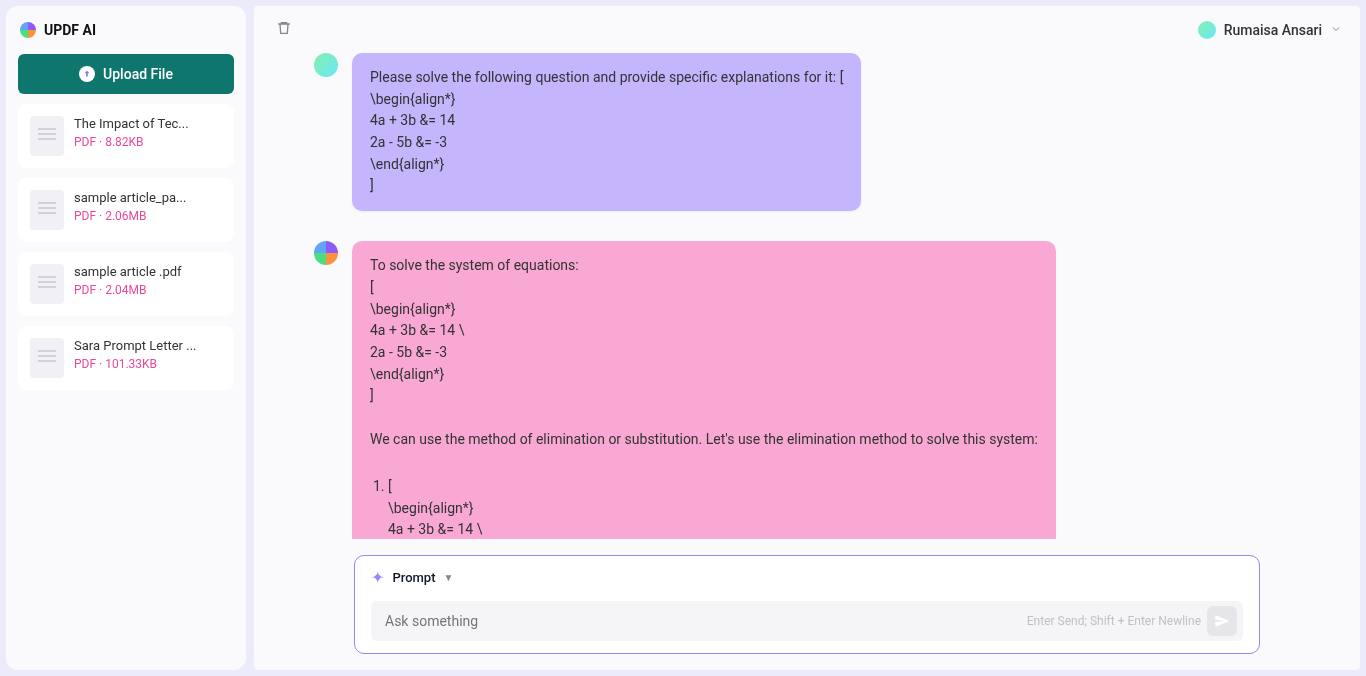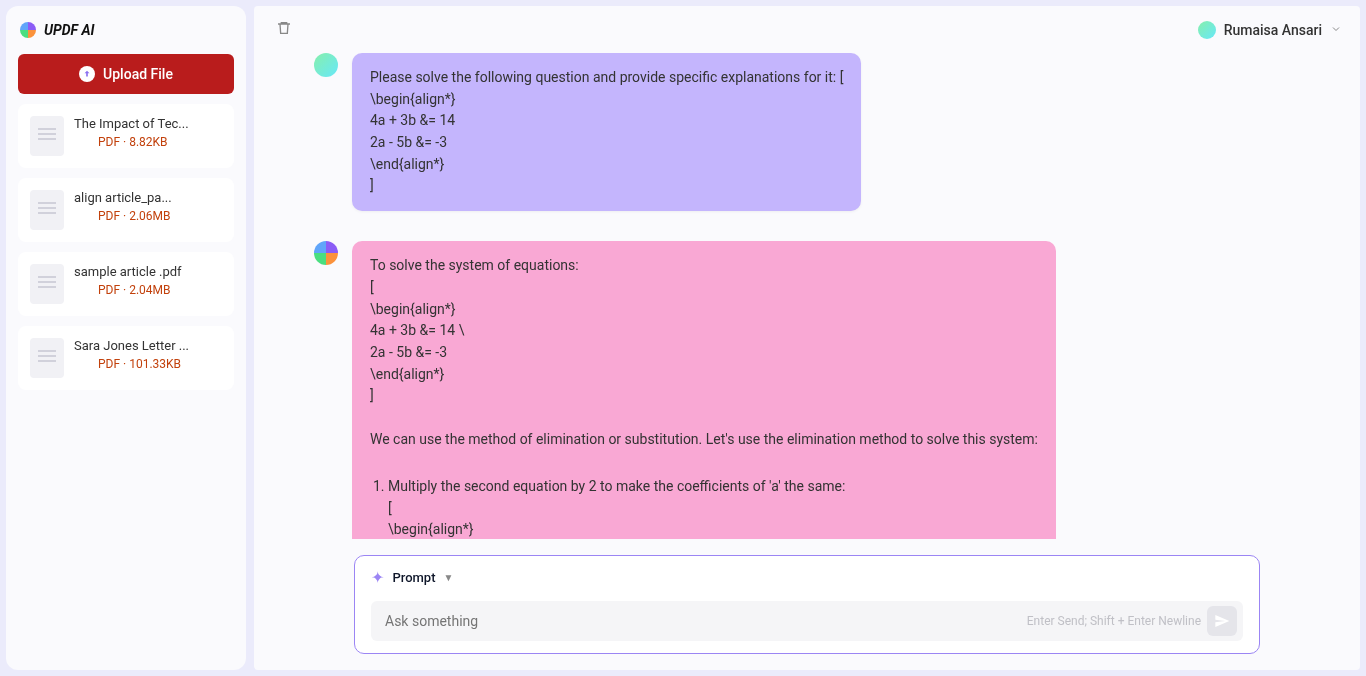--- a/index.html
+++ b/index.html
@@ -7,7 +7,7 @@
 .sidebar { width: 240px; background: #fafafd; border-radius: 12px; padding: 12px; display: flex; flex-direction: column; gap: 10px; }
 .sidebar-header { display: flex; align-items: center; gap: 8px; padding: 4px 2px 6px 2px; }
 .logo { width: 16px; height: 16px; border-radius: 50%; background: conic-gradient(#8b5cf6 0 90deg,#fb923c 90deg 180deg,#4ade80 180deg 270deg,#60a5fa 270deg 360deg); }
-.app-title { font-weight: 700; font-size: 14px; color: #111; font-style: italic; }
+.app-title { font-weight: 700; font-size: 14px; color: #111; }
 .upload-btn { background: #b91c1c; color: #fff; border: none; border-radius: 6px; padding: 12px; font-size: 14px; font-weight: 500; display: flex; align-items: center; justify-content: center; gap: 8px; cursor: pointer; }
 .upload-icon { width: 16px; height: 16px; background: #fff; border-radius: 50%; display: flex; align-items: center; justify-content: center; }
 .upload-icon svg { width: 10px; height: 10px; }

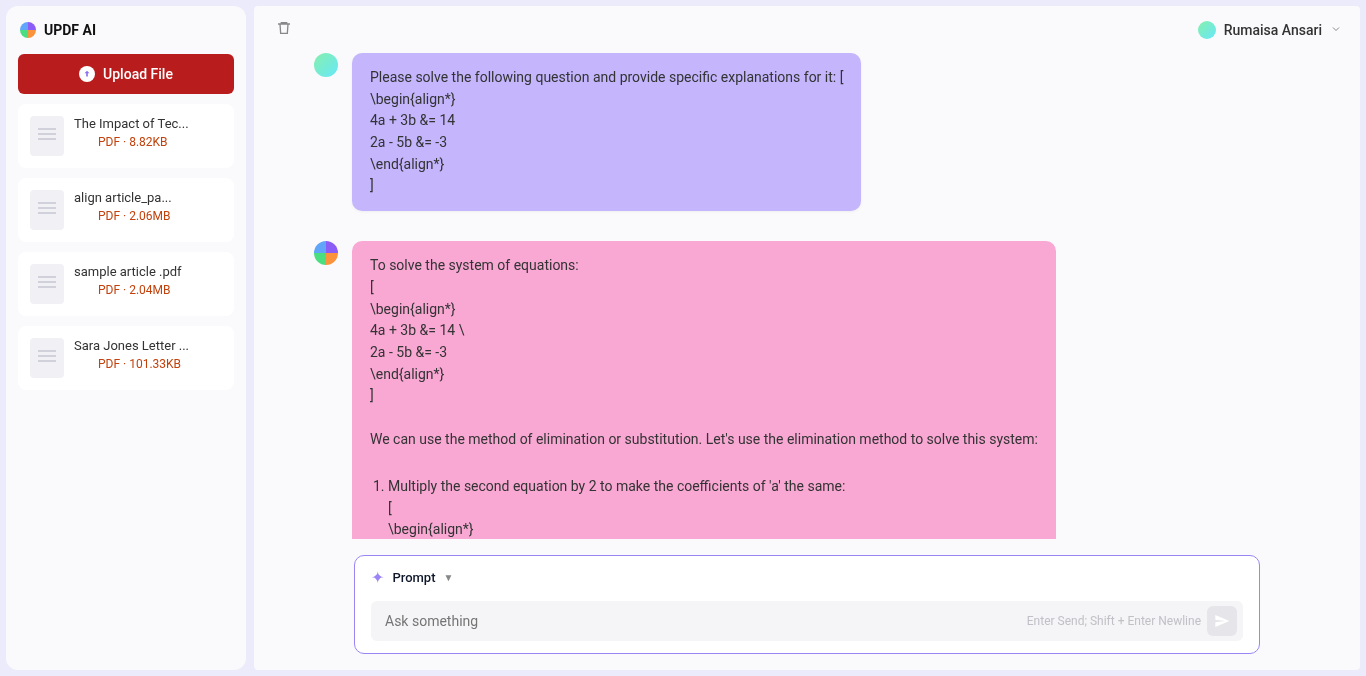--- a/index.html
+++ b/index.html
@@ -8,7 +8,7 @@
 .sidebar-header { display: flex; align-items: center; gap: 8px; padding: 4px 2px 6px 2px; }
 .logo { width: 16px; height: 16px; border-radius: 50%; background: conic-gradient(#8b5cf6 0 90deg,#fb923c 90deg 180deg,#4ade80 180deg 270deg,#60a5fa 270deg 360deg); }
 .app-title { font-weight: 700; font-size: 14px; color: #111; }
-.upload-btn { background: #b91c1c; color: #fff; border: none; border-radius: 6px; padding: 12px; font-size: 14px; font-weight: 500; display: flex; align-items: center; justify-content: center; gap: 8px; cursor: pointer; }
+.upload-btn { background: #0f766e; color: #fff; border: none; border-radius: 6px; padding: 12px; font-size: 14px; font-weight: 500; display: flex; align-items: center; justify-content: center; gap: 8px; cursor: pointer; }
 .upload-icon { width: 16px; height: 16px; background: #fff; border-radius: 50%; display: flex; align-items: center; justify-content: center; }
 .upload-icon svg { width: 10px; height: 10px; }
 .file-item { background: #fff; border-radius: 8px; padding: 12px; display: flex; align-items: flex-start; gap: 10px; cursor: pointer; }

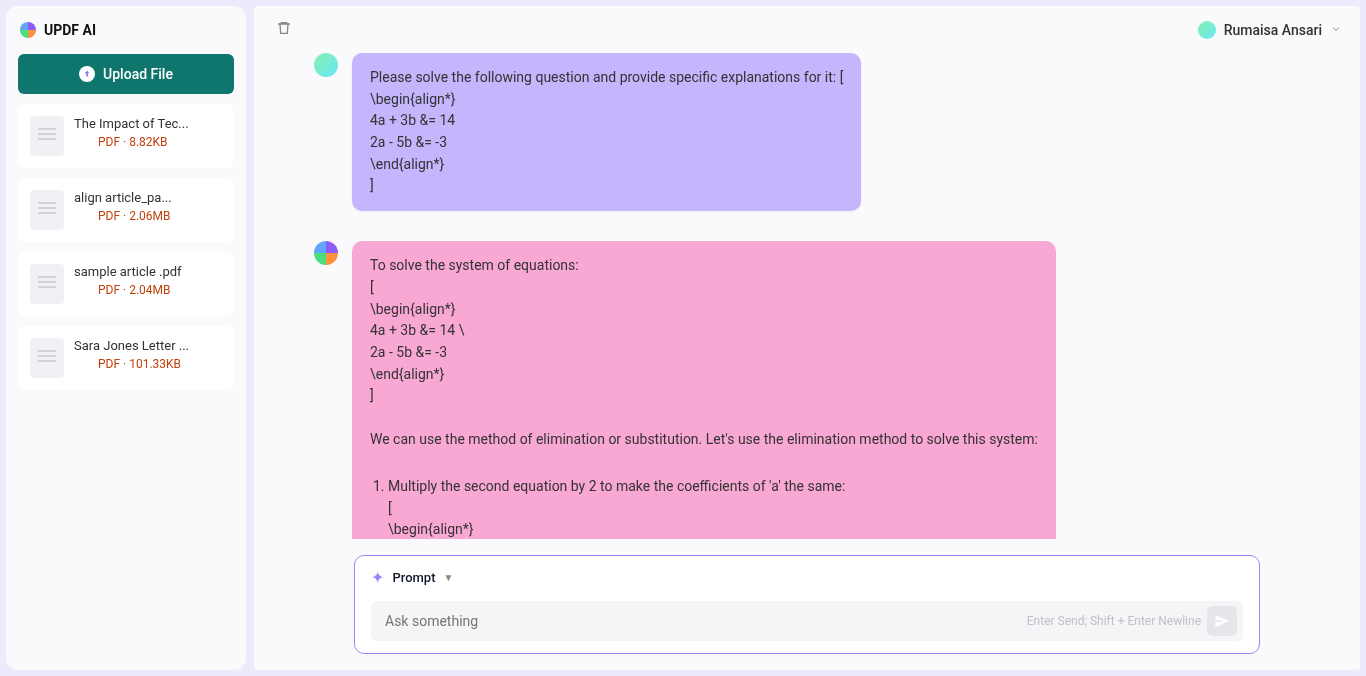--- a/index.html
+++ b/index.html
@@ -16,7 +16,7 @@
 .file-icon::before { content:''; position:absolute; top:12px; left:8px; right:8px; height:2px; background:#d1d1db; box-shadow: 0 5px 0 #d1d1db, 0 10px 0 #d1d1db; }
 .file-info { flex: 1; min-width: 0; }
 .file-name { font-size: 13px; color: #333; white-space: nowrap; overflow: hidden; text-overflow: ellipsis; }
-.file-meta { font-size: 12px; color: #c2410c; margin-top: 4px; margin-left: 24px; }
+.file-meta { font-size: 12px; color: #ec4899; margin-top: 4px; }
 .main { flex: 1; background: #fafafd; border-radius: 4px; display: flex; flex-direction: column; overflow: hidden; }
 .topbar { display: flex; justify-content: space-between; align-items: center; padding: 10px 18px; }
 .topbar-left { color: #999; }

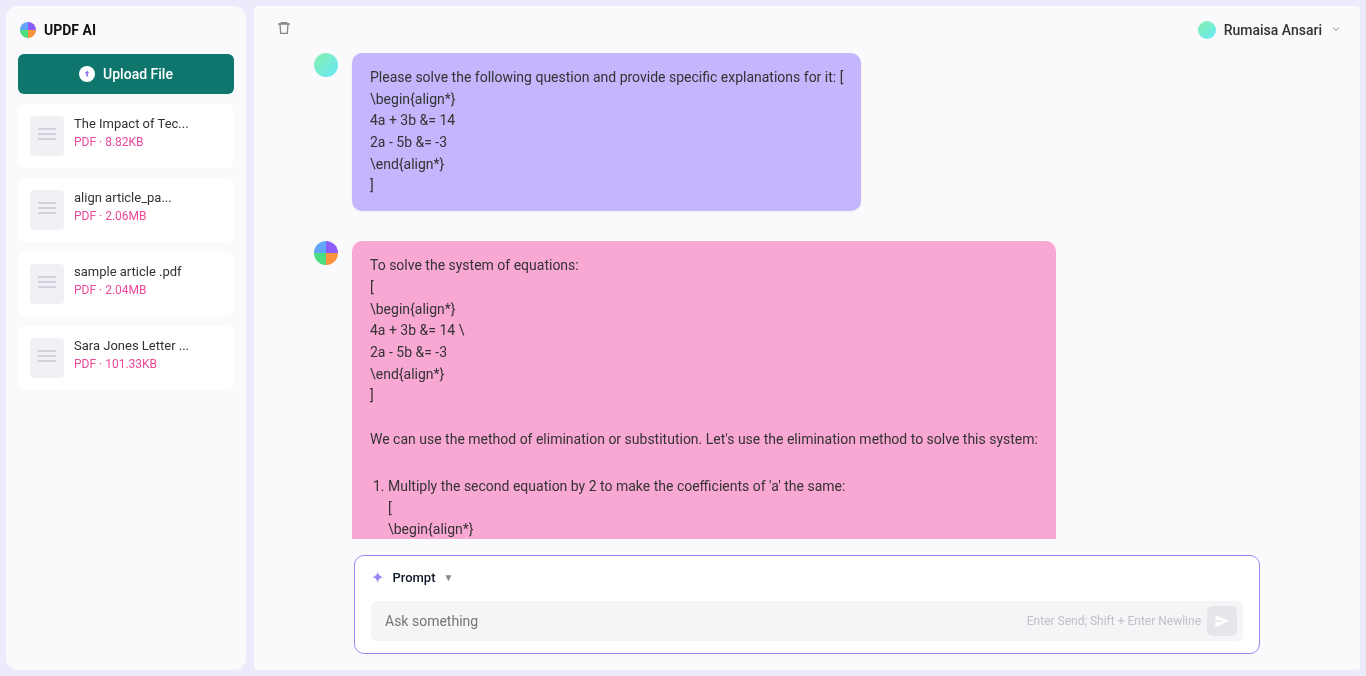--- a/index.html
+++ b/index.html
@@ -76,7 +76,7 @@
   <div class="file-item">
     <div class="file-icon"></div>
     <div class="file-info">
-      <div class="file-name">align article_pa...</div>
+      <div class="file-name">sample article_pa...</div>
       <div class="file-meta">PDF · 2.06MB</div>
     </div>
   </div>

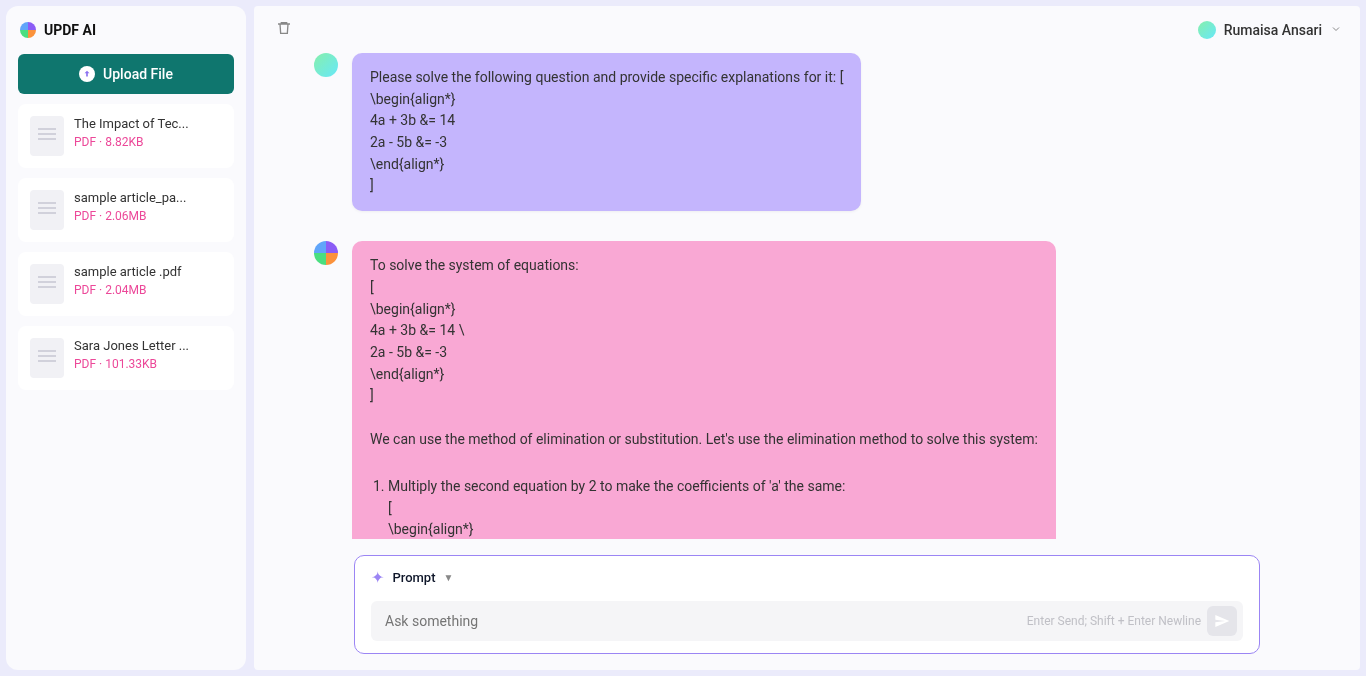--- a/index.html
+++ b/index.html
@@ -90,7 +90,7 @@
   <div class="file-item">
     <div class="file-icon"></div>
     <div class="file-info">
-      <div class="file-name">Sara Jones Letter ...</div>
+      <div class="file-name">Sara Prompt Letter ...</div>
       <div class="file-meta">PDF · 101.33KB</div>
     </div>
   </div>

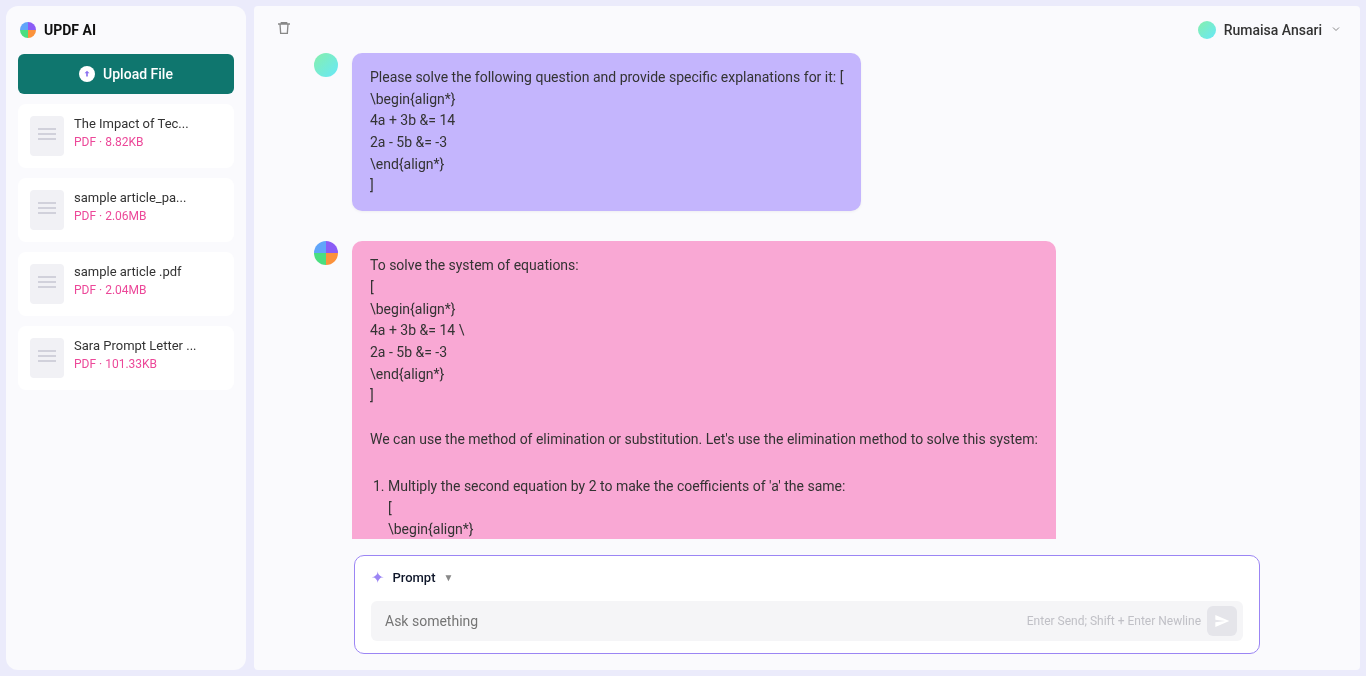--- a/index.html
+++ b/index.html
@@ -144,7 +144,6 @@
         <br>
         <ol>
           <li>
-            <span>Multiply the second equation by 2 to make the coefficients of 'a' the same:</span>
             <div class="line">[
 \begin{align*}
 4a + 3b &amp;= 14 \

